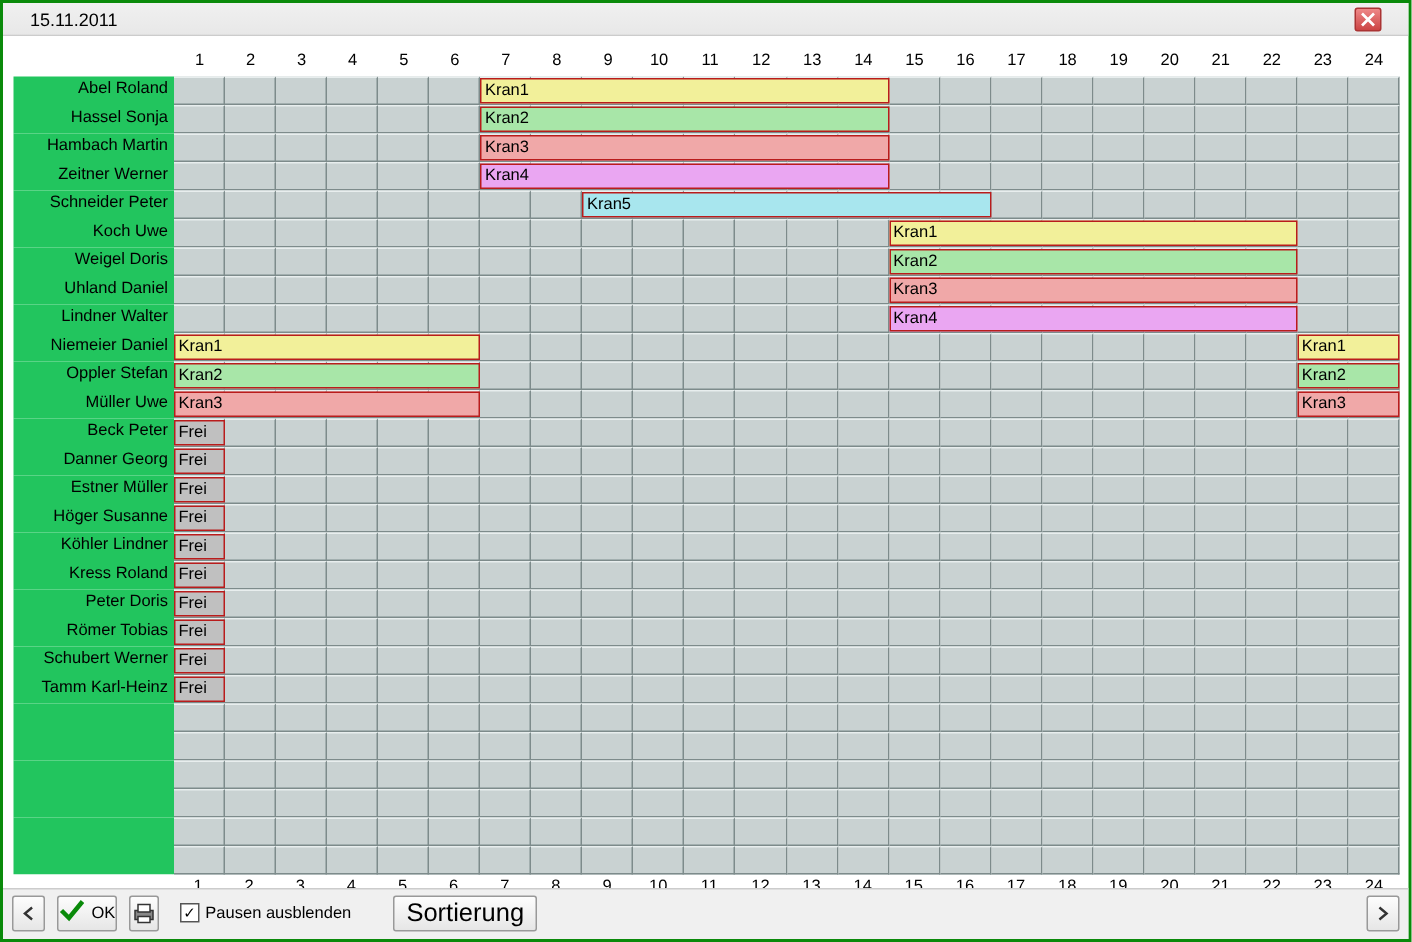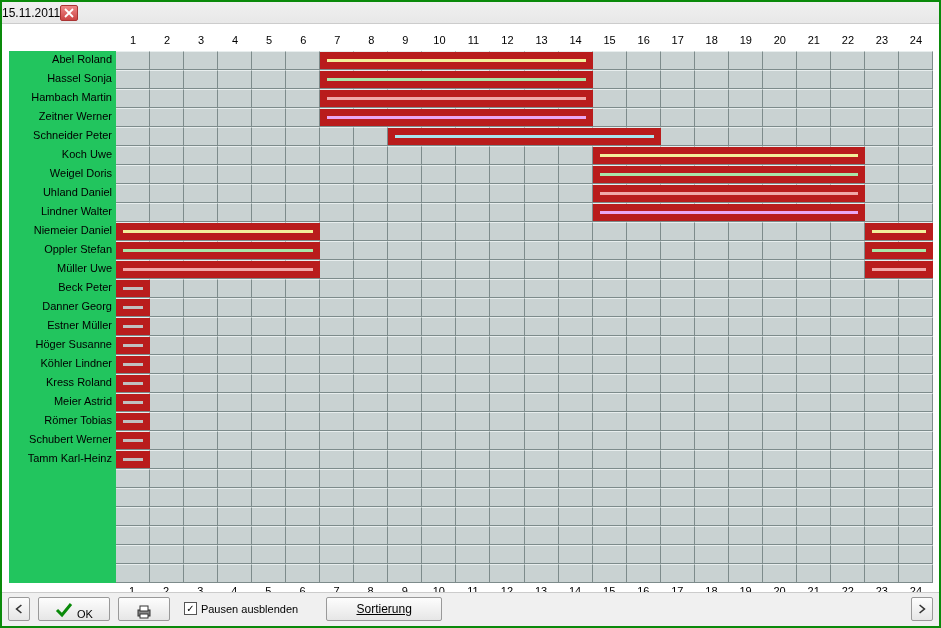--- a/index.html
+++ b/index.html
@@ -17,8 +17,9 @@
 .titlebar {
   background: linear-gradient(#f0f0f0, #e8e8e8);
   border-bottom: 1px solid #ccc;
-  padding: 3px 0;
+  padding: 3px 18px;
   display: flex;
+  justify-content: space-between;
   align-items: center;
   height: 22px;
 }

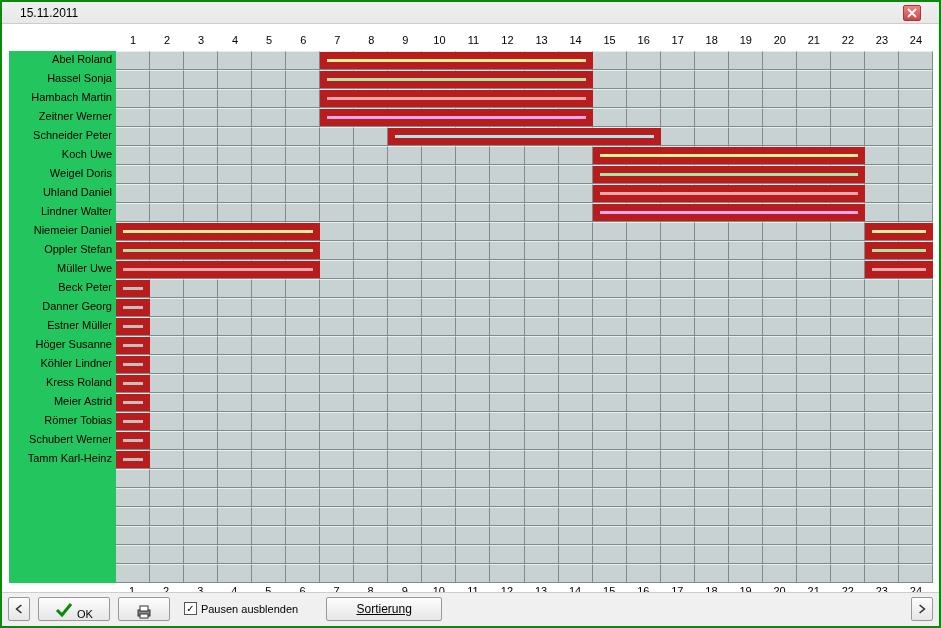--- a/index.html
+++ b/index.html
@@ -81,7 +81,7 @@
   height: 17px;
   font-size: 11px;
   padding: 1px 3px 0 2px;
-  border: 7px solid #b91c1c;
+  border: 1px solid #b91c1c;
   overflow: hidden;
   white-space: nowrap;
 }

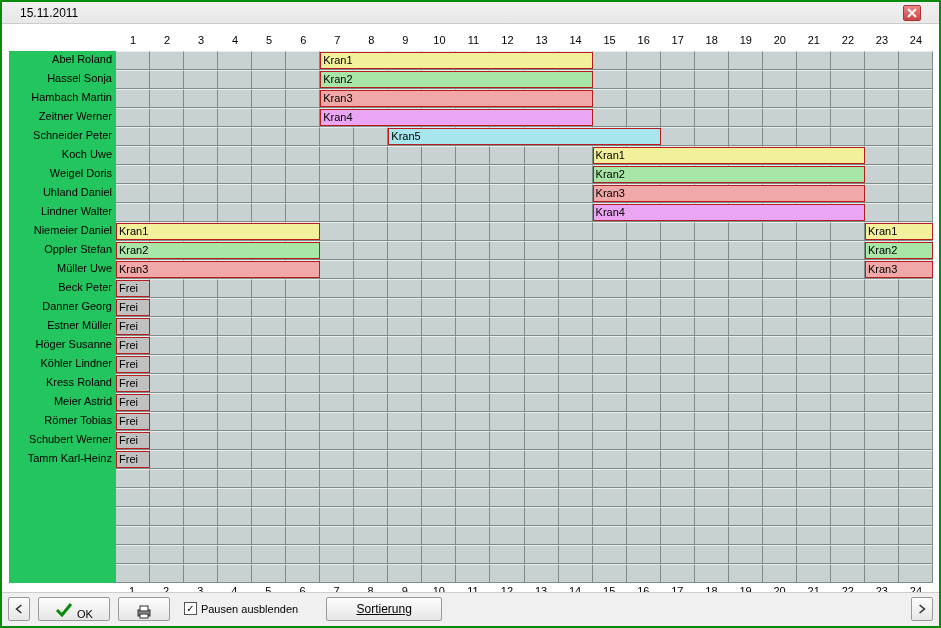--- a/index.html
+++ b/index.html
@@ -674,7 +674,7 @@
         <div class="grid-cell"></div>
         <div class="bar" style="background: rgb(192, 192, 192); left: 0%; width: 4.16667%;">Frei</div>
       </div>
-      <div class="row-label">Meier Astrid</div>
+      <div class="row-label">Peter Doris</div>
       <div class="row-wrap">
         <div class="grid-cell"></div>
         <div class="grid-cell"></div>

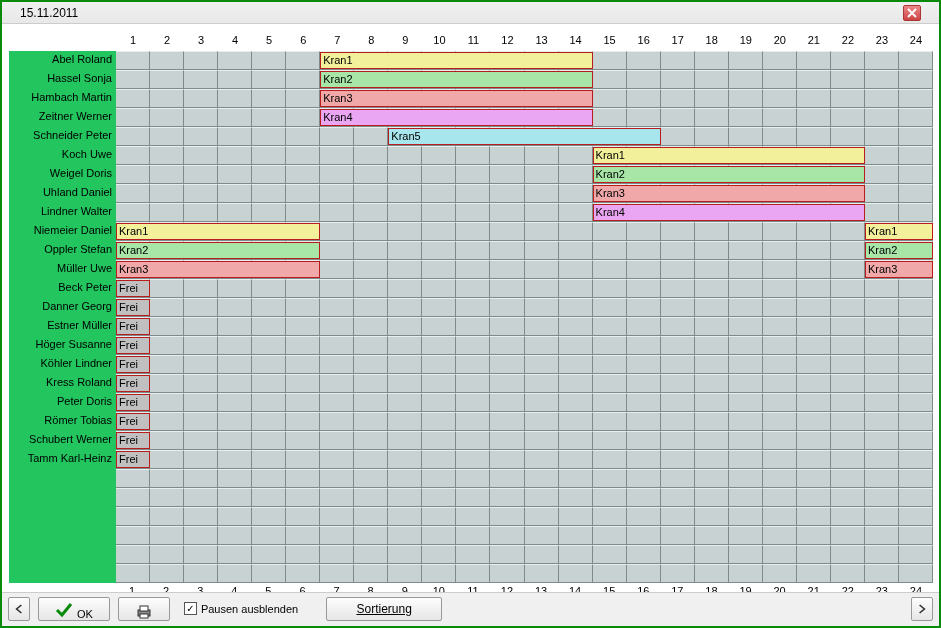--- a/index.html
+++ b/index.html
@@ -111,7 +111,7 @@
   padding: 0 6px;
 }
 .nav-btn { width: 22px; }
-.icon-btn { padding: 0 16px; gap: 4px; align-items: flex-end; }
+.icon-btn { padding: 0 0; gap: 4px; }
 .txt-btn { width: 116px; font-size: 12px; text-decoration: underline; }
 .spacer { flex: 1; }
 .chk-wrap { display: flex; align-items: center; gap: 4px; margin-left: 6px; margin-right: 20px; }

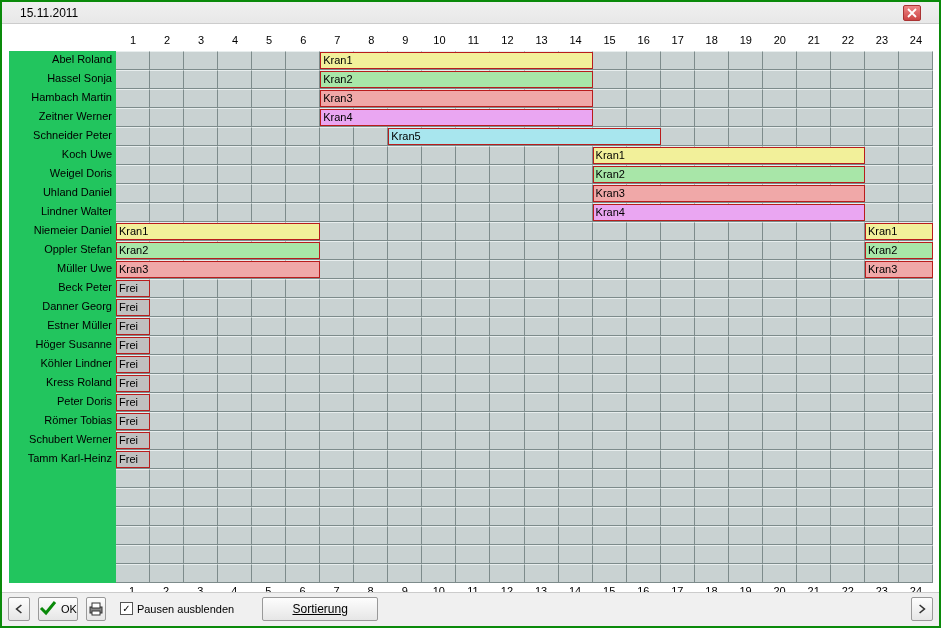--- a/index.html
+++ b/index.html
@@ -112,7 +112,7 @@
 }
 .nav-btn { width: 22px; }
 .icon-btn { padding: 0 0; gap: 4px; }
-.txt-btn { width: 116px; font-size: 12px; text-decoration: underline; }
+.txt-btn { width: 96px; font-size: 17px; }
 .spacer { flex: 1; }
 .chk-wrap { display: flex; align-items: center; gap: 4px; margin-left: 6px; margin-right: 20px; }
 .chk {

